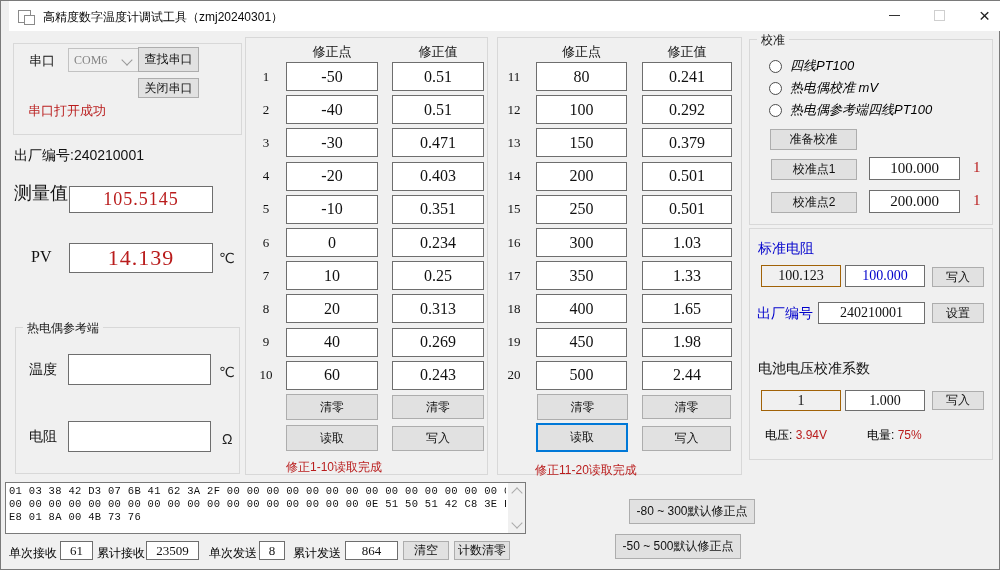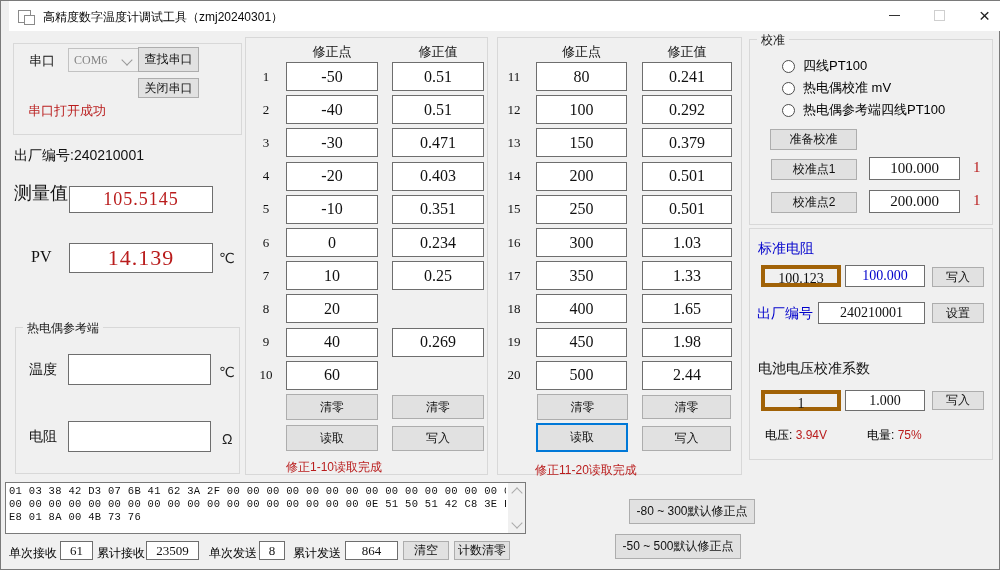--- a/index.html
+++ b/index.html
@@ -90,7 +90,7 @@
 
   
   #cal-grp{left:748px;top:38px;width:242px;height:184px;}
-  .radio-row{position:absolute;left:32px;height:16px;display:flex;align-items:center;}
+  .radio-row{position:absolute;left:19px;height:16px;display:flex;align-items:center;font-style:italic;}
   .radio{width:13px;height:13px;border:1px solid #4d4d4d;border-radius:50%;background:#fff;box-sizing:border-box;flex:none;}
   .radio-label{margin-left:8px;font-size:13px;white-space:nowrap;}
   #prepare-btn{left:20px;top:89px;width:87px;height:21px;}

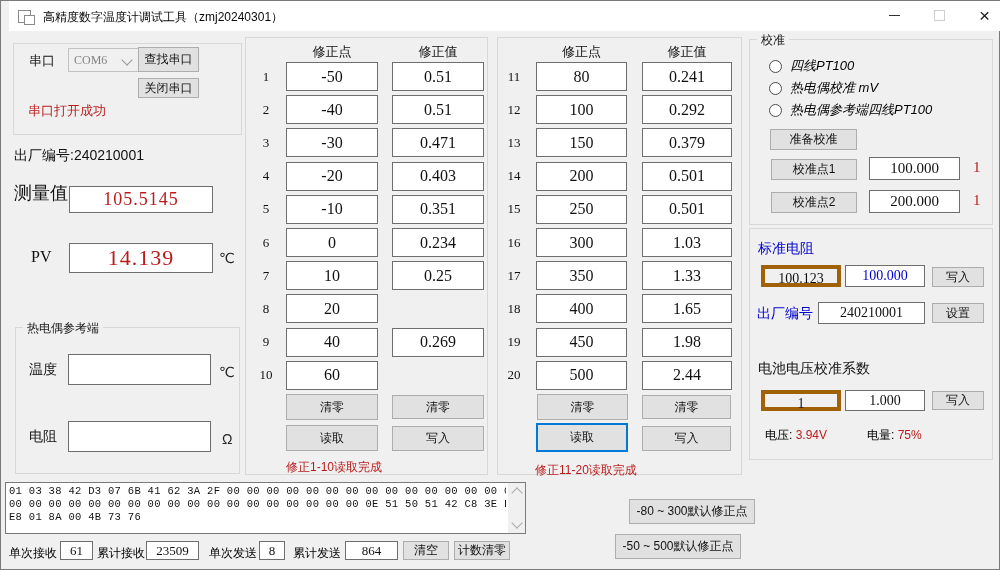--- a/index.html
+++ b/index.html
@@ -33,7 +33,7 @@
   .btn.focused{border:2px solid #0078d7;}
   .tbox{position:absolute;background:#fff;border:1px solid #6e6e6e;box-sizing:border-box;
         font-family:"Liberation Serif","DejaVu Serif",serif;text-align:center;padding:0;color:#111;}
-  .tbox.ro{background:#f0f0f0;border:4px solid #a16207;}
+  .tbox.ro{background:#f0f0f0;border:1px solid #a16207;}
   .lbl{position:absolute;font-size:13px;color:#111;white-space:nowrap;}
   .red{color:#b91c1c;}
   .blue{color:#0000cc;}

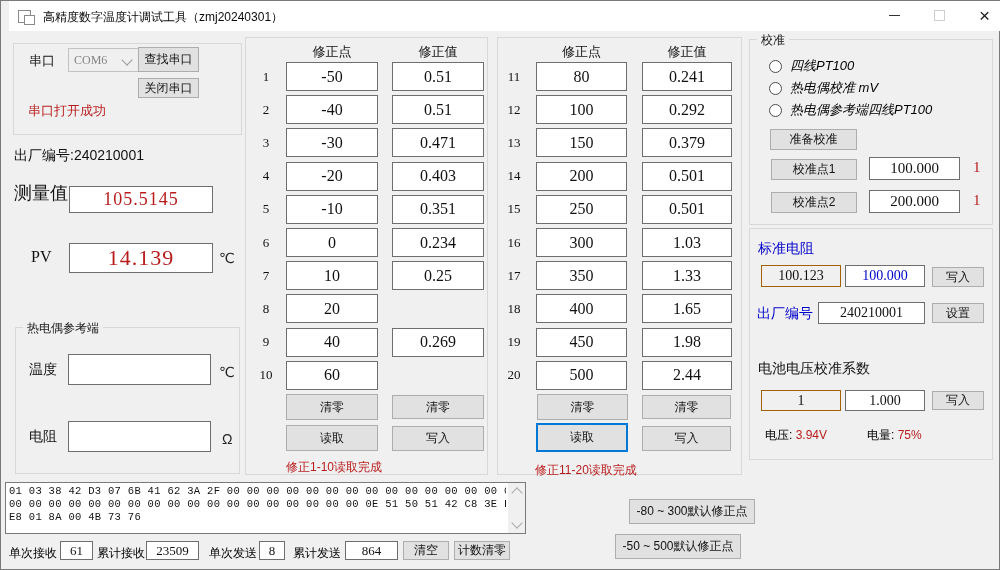--- a/index.html
+++ b/index.html
@@ -243,6 +243,7 @@
   <div class="trow">
     <span class="row-no">8</span>
     <input class="cell cell-point" value="20" style="">
+    <input class="cell cell-value" value="0.313" style="">
   </div>
 
   <div class="trow">

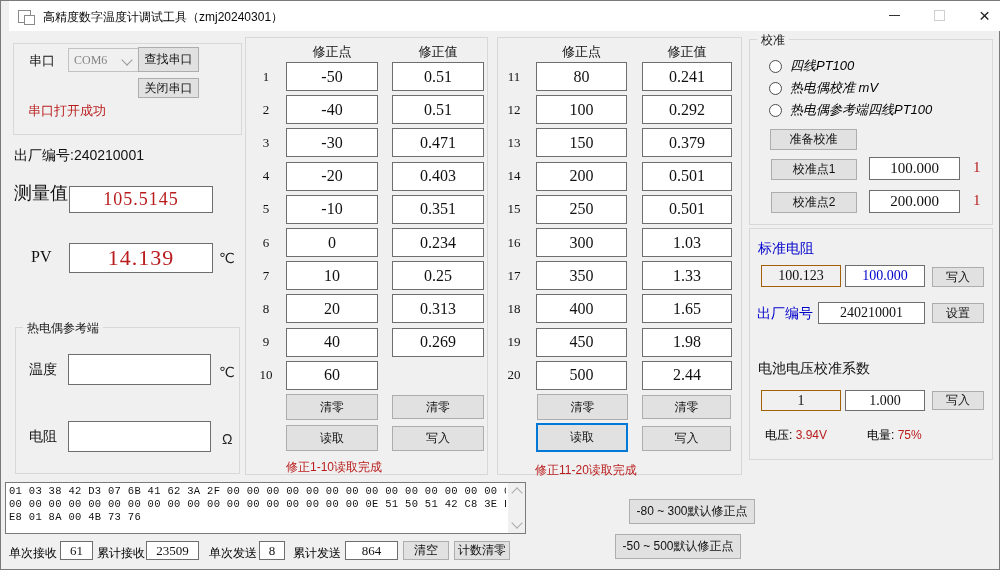--- a/index.html
+++ b/index.html
@@ -255,6 +255,7 @@
   <div class="trow">
     <span class="row-no">10</span>
     <input class="cell cell-point" value="60" style="">
+    <input class="cell cell-value" value="0.243" style="">
   </div>
 </div>
     <div class="btn" style="left:40px;top:356px;width:92px;height:26px;">清零</div>

